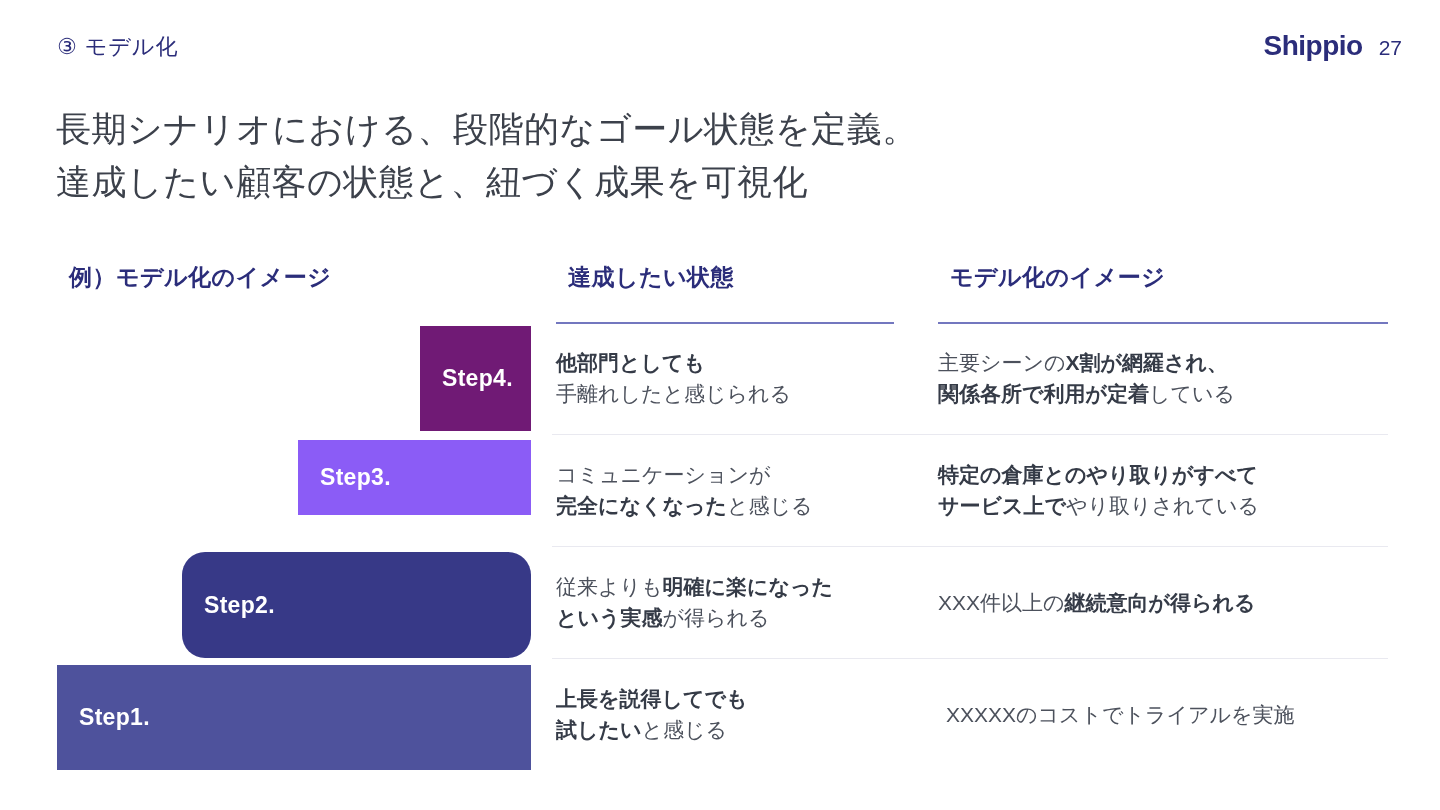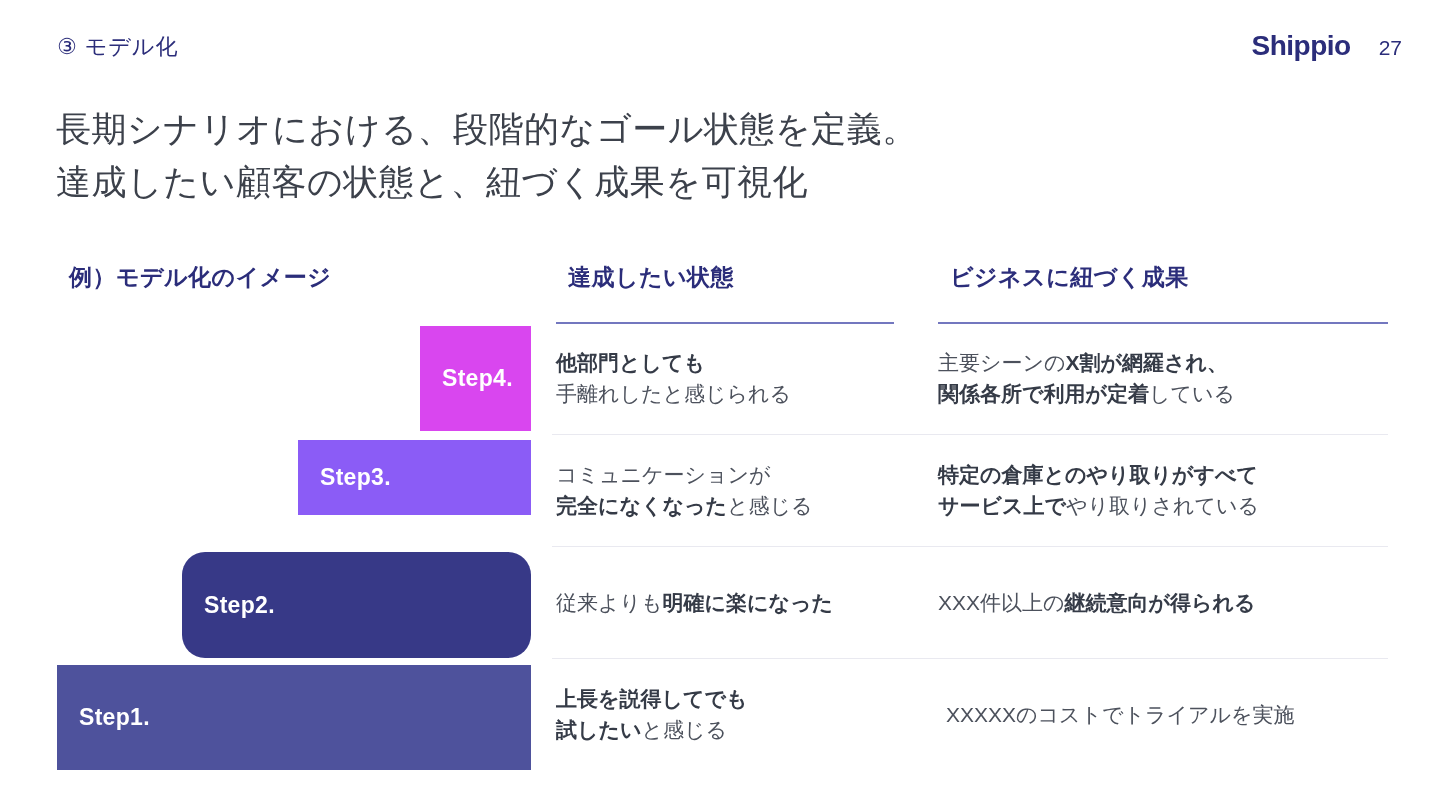--- a/index.html
+++ b/index.html
@@ -17,7 +17,7 @@
   }
   .brand{
     position:absolute;right:38px;top:30px;
-    display:flex;align-items:baseline;gap:28px;
+    display:flex;align-items:baseline;gap:16px;
   }
   .logo{
     font-size:28px;font-weight:700;color:#2b2d7a;letter-spacing:-0.5px;

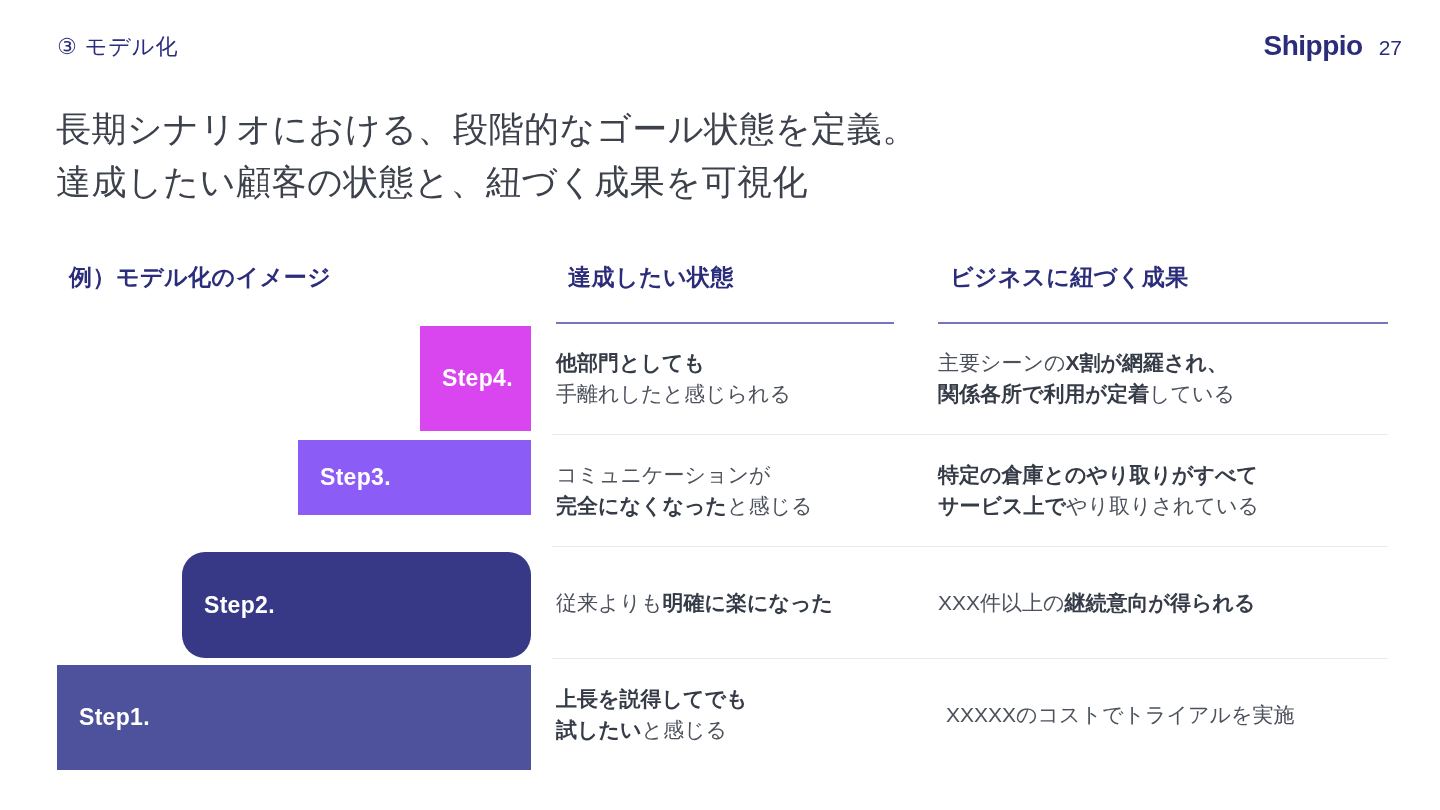--- a/index.html
+++ b/index.html
@@ -76,7 +76,7 @@
 
   <div class="sec-heading h-diagram">例）モデル化のイメージ</div>
   <div class="sec-heading h-state">達成したい状態</div>
-  <div class="sec-heading h-outcome">ビジネスに紐づく成果</div>
+  <div class="sec-heading h-outcome">モデル化のイメージ</div>
   <div class="underline u-state"></div>
   <div class="underline u-outcome"></div>
 

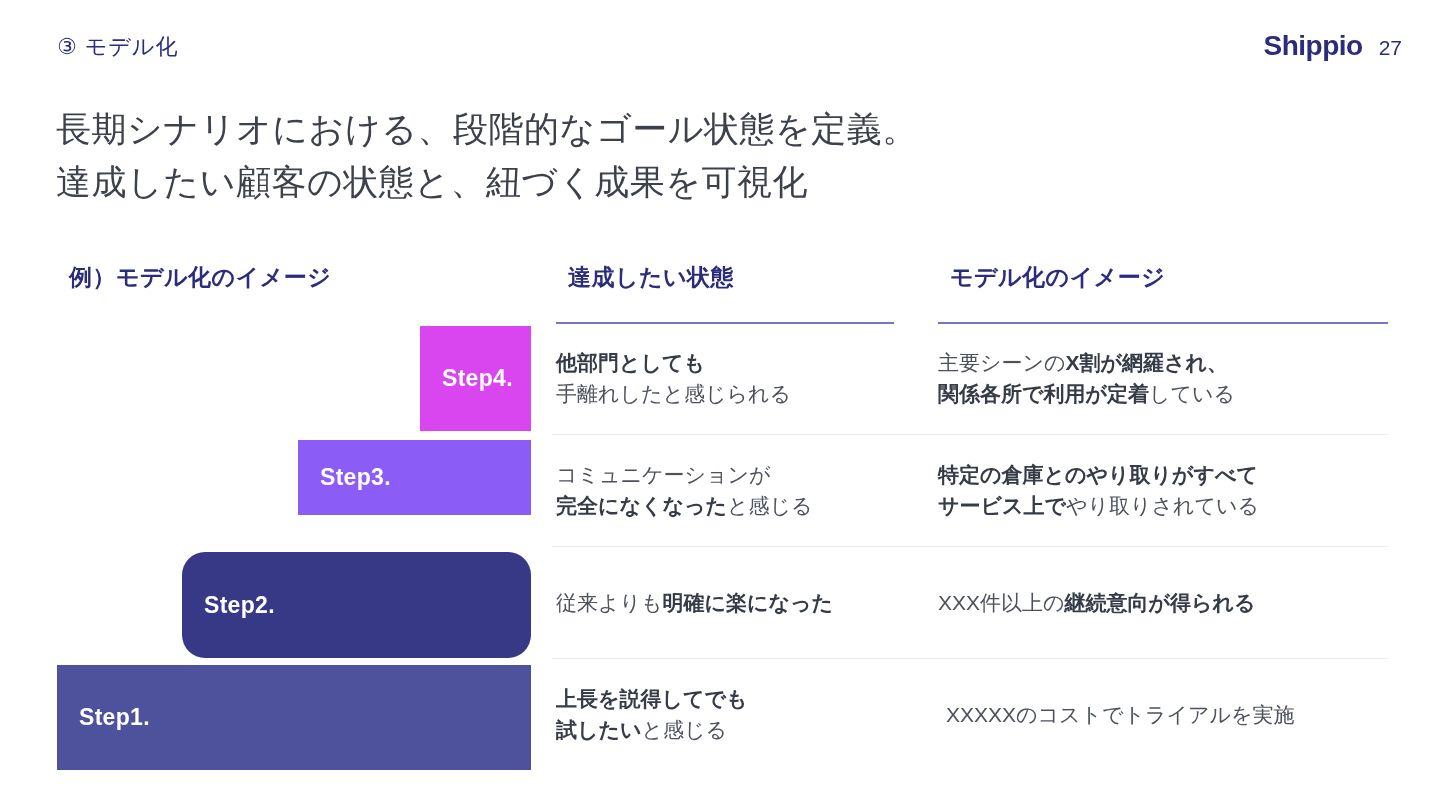--- a/index.html
+++ b/index.html
@@ -90,7 +90,7 @@
       <div class="step-block" style="left: 298px; top: 440px; width: 233px; height: 75px; background: #8b5cf6;">
         <span class="step-label">Step3.</span>
       </div>
-      <div class="step-block" style="left: 420px; top: 326px; width: 111px; height: 105px; background: #d946ef;">
+      <div class="step-block" style="left: 420px; top: 326px; width: 111px; height: 105px; background: #701a75;">
         <span class="step-label">Step4.</span>
       </div>
     </div>

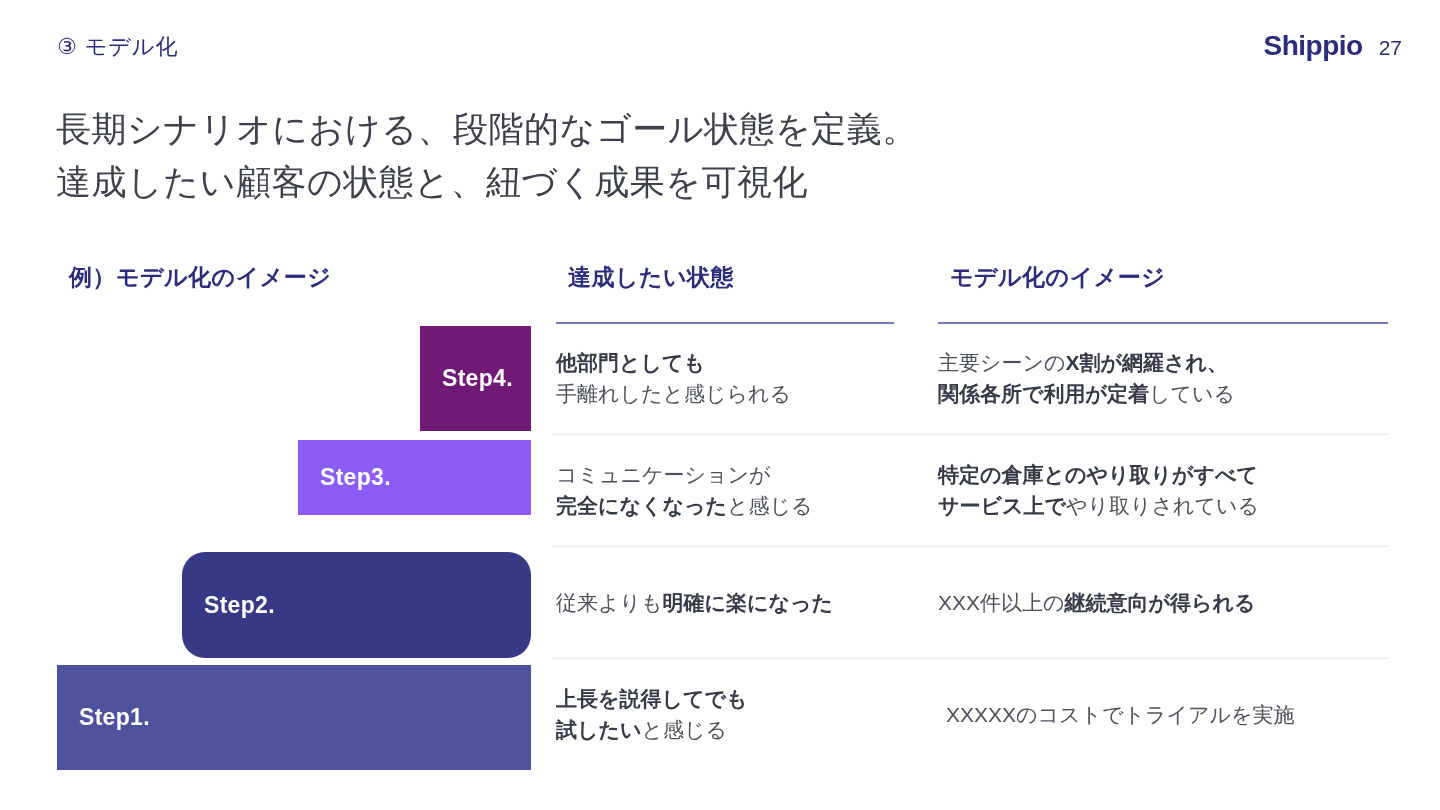--- a/index.html
+++ b/index.html
@@ -121,6 +121,7 @@
       <div class="t-row" style="left: 0px; top: 546px; width: 1440px; height: 112px;">
         <div class="cell" style="width: 360px; margin-left: 556px;">
           <div><span>従来よりも</span><span class="b">明確に楽になった</span></div>
+          <div><span class="b">という実感</span><span>が得られる</span></div>
         </div>
         <div class="cell" style="width: 460px; margin-left: 22px;">
           <div><span>XXX件以上の</span><span class="b">継続意向が得られる</span></div>

